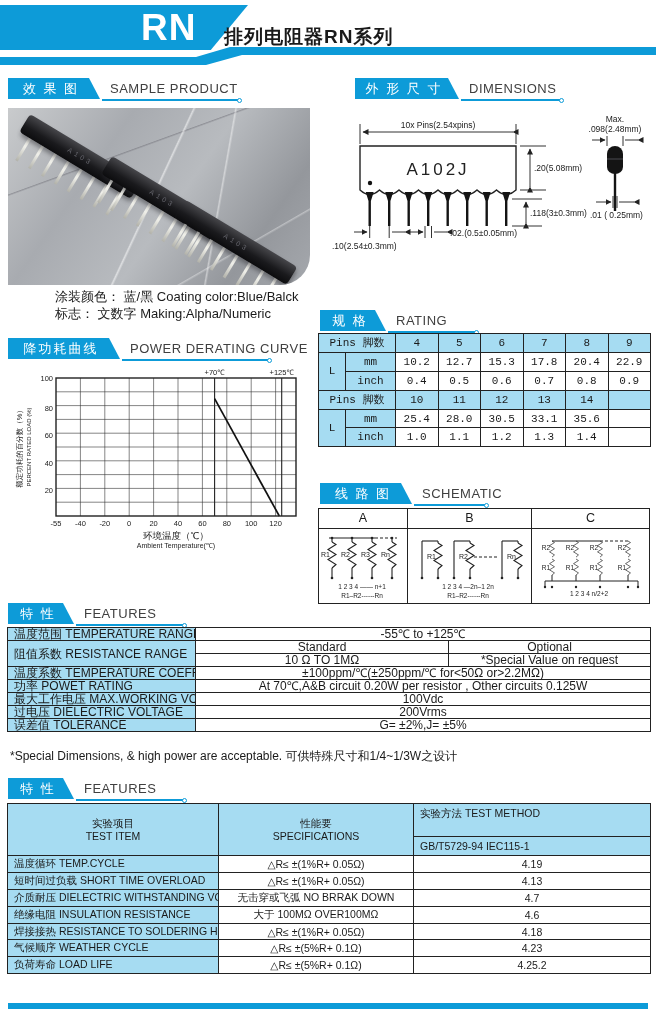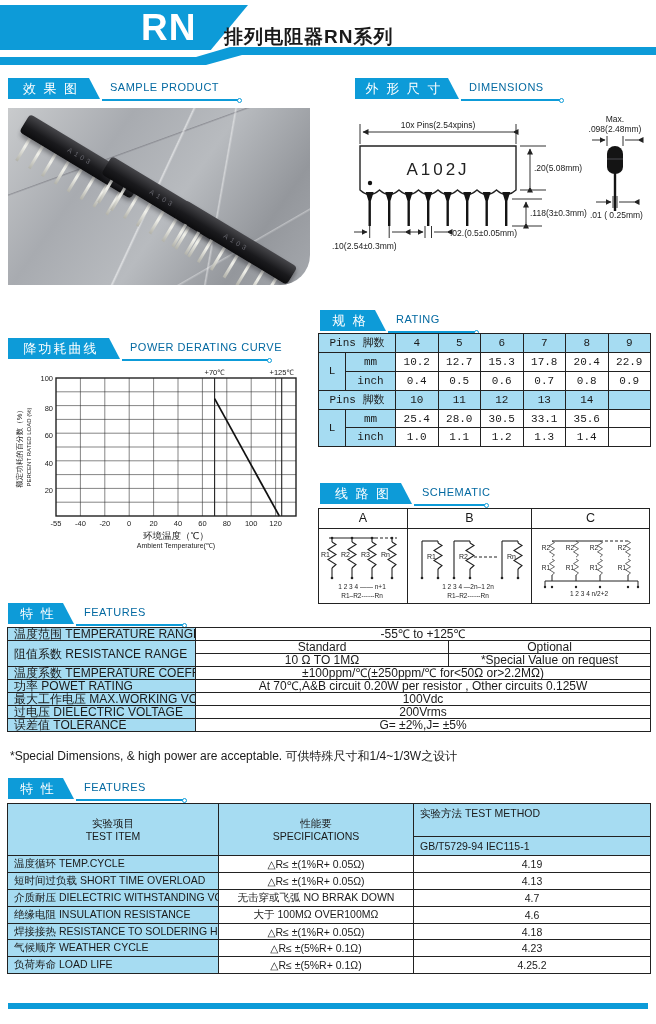--- a/index.html
+++ b/index.html
@@ -21,7 +21,7 @@
   .badge-cn{position:absolute;left:0;top:0;height:21px;width:var(--cnw);background:var(--blue);
             color:#fff;font-size:13px;font-weight:normal;letter-spacing:2px;text-align:center;line-height:21px;
             clip-path:polygon(0 0,calc(100% - 11px) 0,100% 100%,0 100%);padding-right:6px;}
-  .badge-en{position:absolute;left:calc(var(--cnw) + 10px);top:3px;font-size:11px;color:#0369a1;letter-spacing:.5px;white-space:nowrap;text-align:center;}
+  .badge-en{position:absolute;left:calc(var(--cnw) + 10px);top:3px;font-size:13px;color:#404040;letter-spacing:.5px;white-space:nowrap;text-align:center;}
   .badge-line{position:absolute;left:calc(var(--cnw) + 2px);right:0;bottom:-2px;border-bottom:2px solid var(--blue);}
   .badge-dot{position:absolute;right:-4px;bottom:-4px;width:5px;height:5px;border:1.5px solid var(--blue);
              border-radius:50%;background:#fff;}

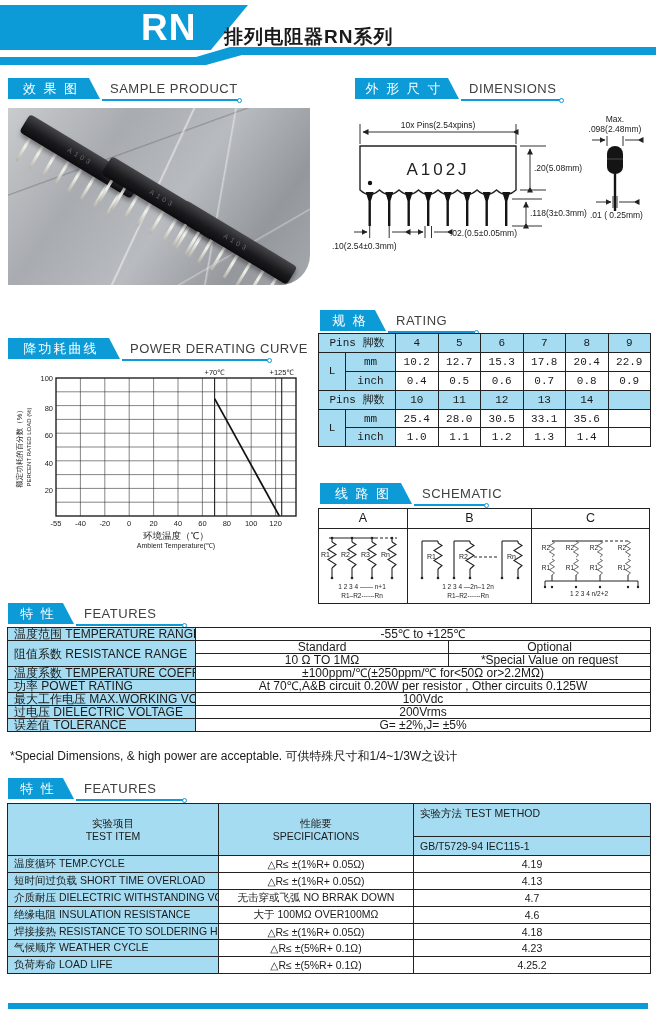--- a/index.html
+++ b/index.html
@@ -145,6 +145,10 @@
           <i class="pin"></i>
         </div>
     </div>
+  </div>
+  <div class="caption">
+    <div>涂装颜色： 蓝/黑 Coating color:Blue/Balck</div>
+    <div>标志： 文数字 Making:Alpha/Numeric</div>
   </div>
 
   <svg class="dimsfig" width="324" height="195" viewBox="0 0 324 195">

